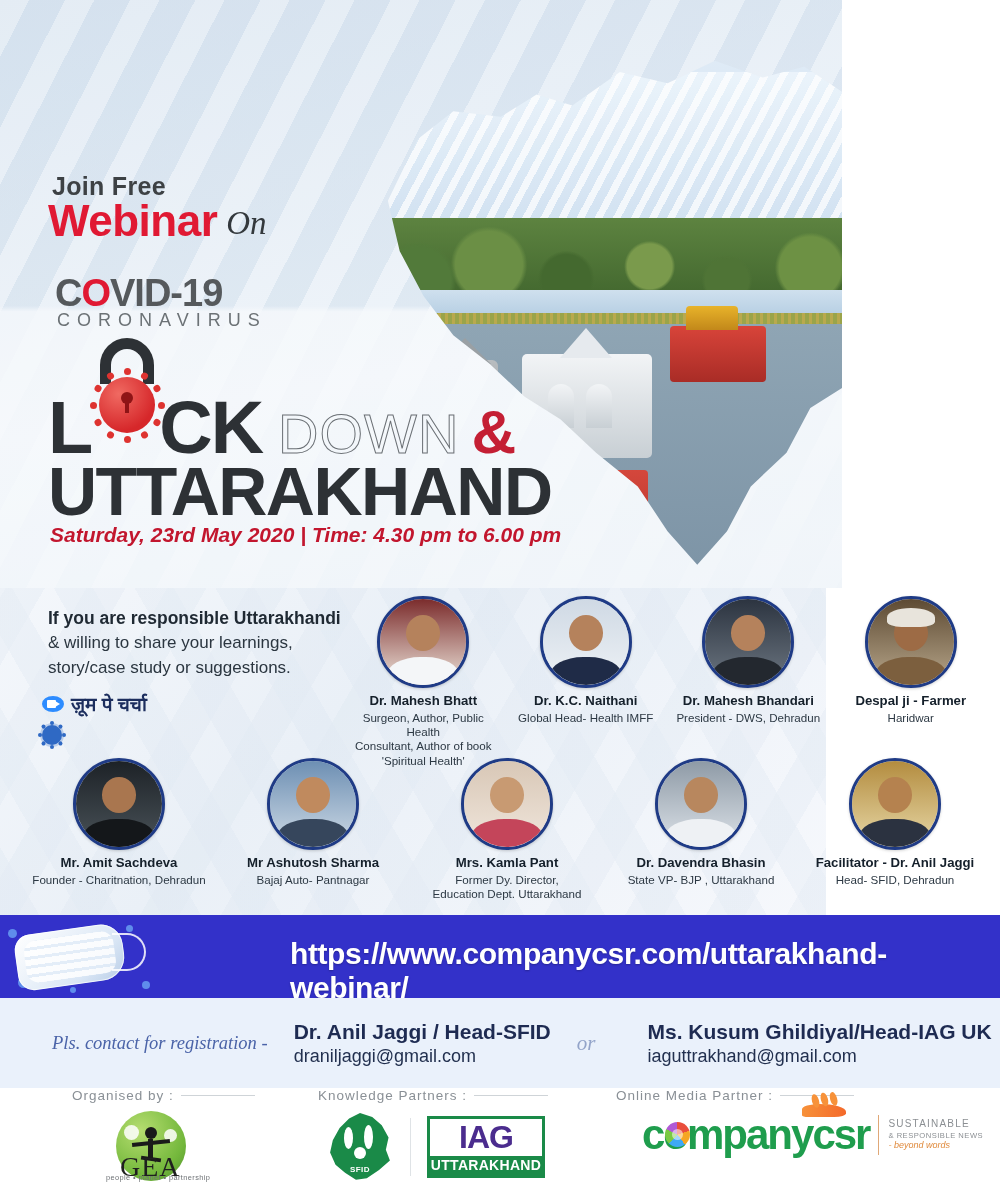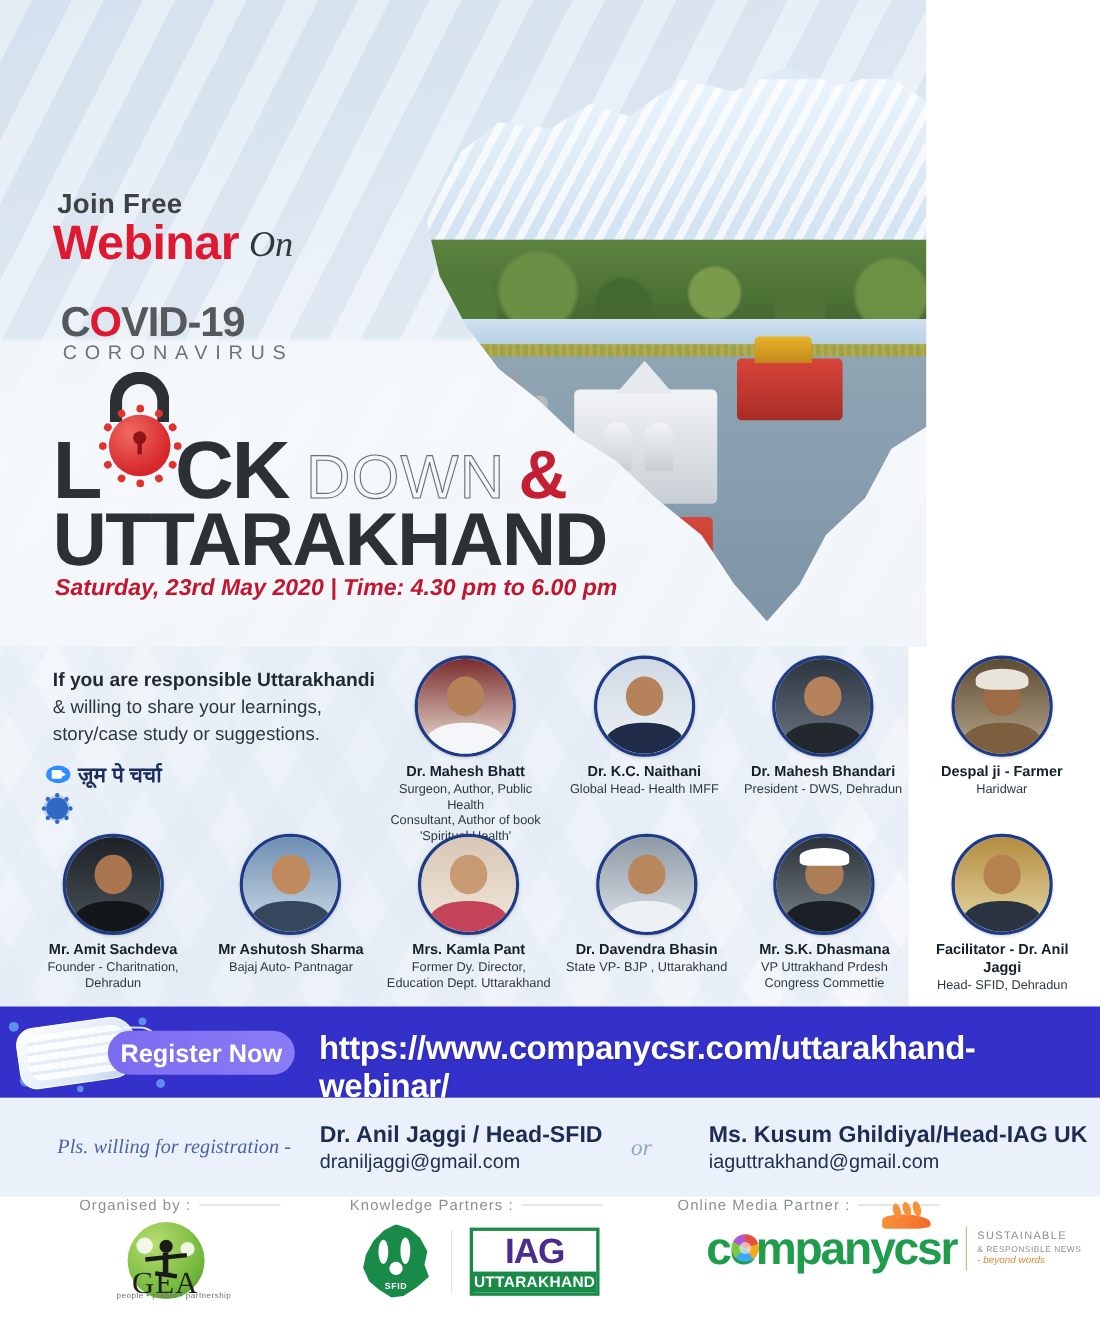--- a/index.html
+++ b/index.html
@@ -390,17 +390,6 @@
       </div>
       <div class="sp">
         <div class="ava">
-          <div class="bg" style="background:linear-gradient(#2b3138,#7a838b)"></div>
-          <div class="head" style="background:#ad7d55"></div>
-          <div style="position:absolute;left:24%;top:12%;width:52%;height:18%;border-radius:50% 50% 20% 20%;background:#fff"></div>
-          <div class="torso" style="background:#1b2026"></div>
-        </div>
-        <div class="nm">Mr. S.K. Dhasmana</div>
-        <div class="rl" style="white-space:pre-line">VP Uttrakhand Prdesh
-Congress Commettie</div>
-      </div>
-      <div class="sp">
-        <div class="ava">
           <div class="bg" style="background:linear-gradient(#b38c3f,#e8d9a8)"></div>
           <div class="head" style="background:#b5824f"></div>
             <div class="torso" style="background:#2b3240"></div>

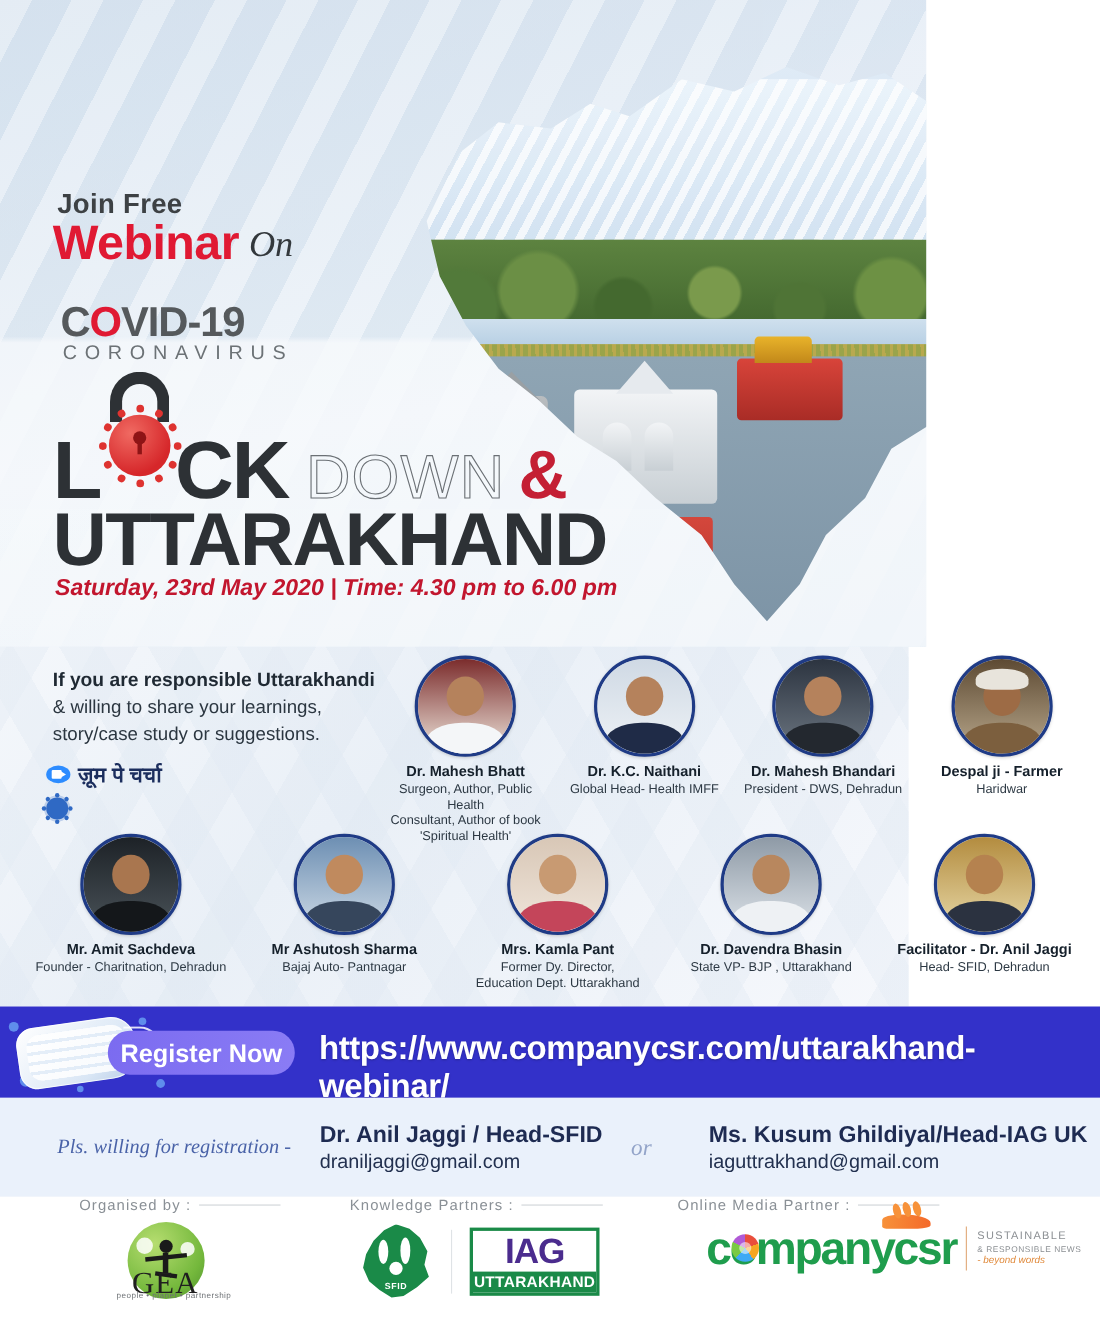--- a/index.html
+++ b/index.html
@@ -412,7 +412,6 @@
       <div class="face"></div>
         <div class="loop"></div>
     </div>
-    <div class="regbtn">Register Now</div>
     <div class="regurl">https://www.companycsr.com/uttarakhand-webinar/</div>
   </div>
 

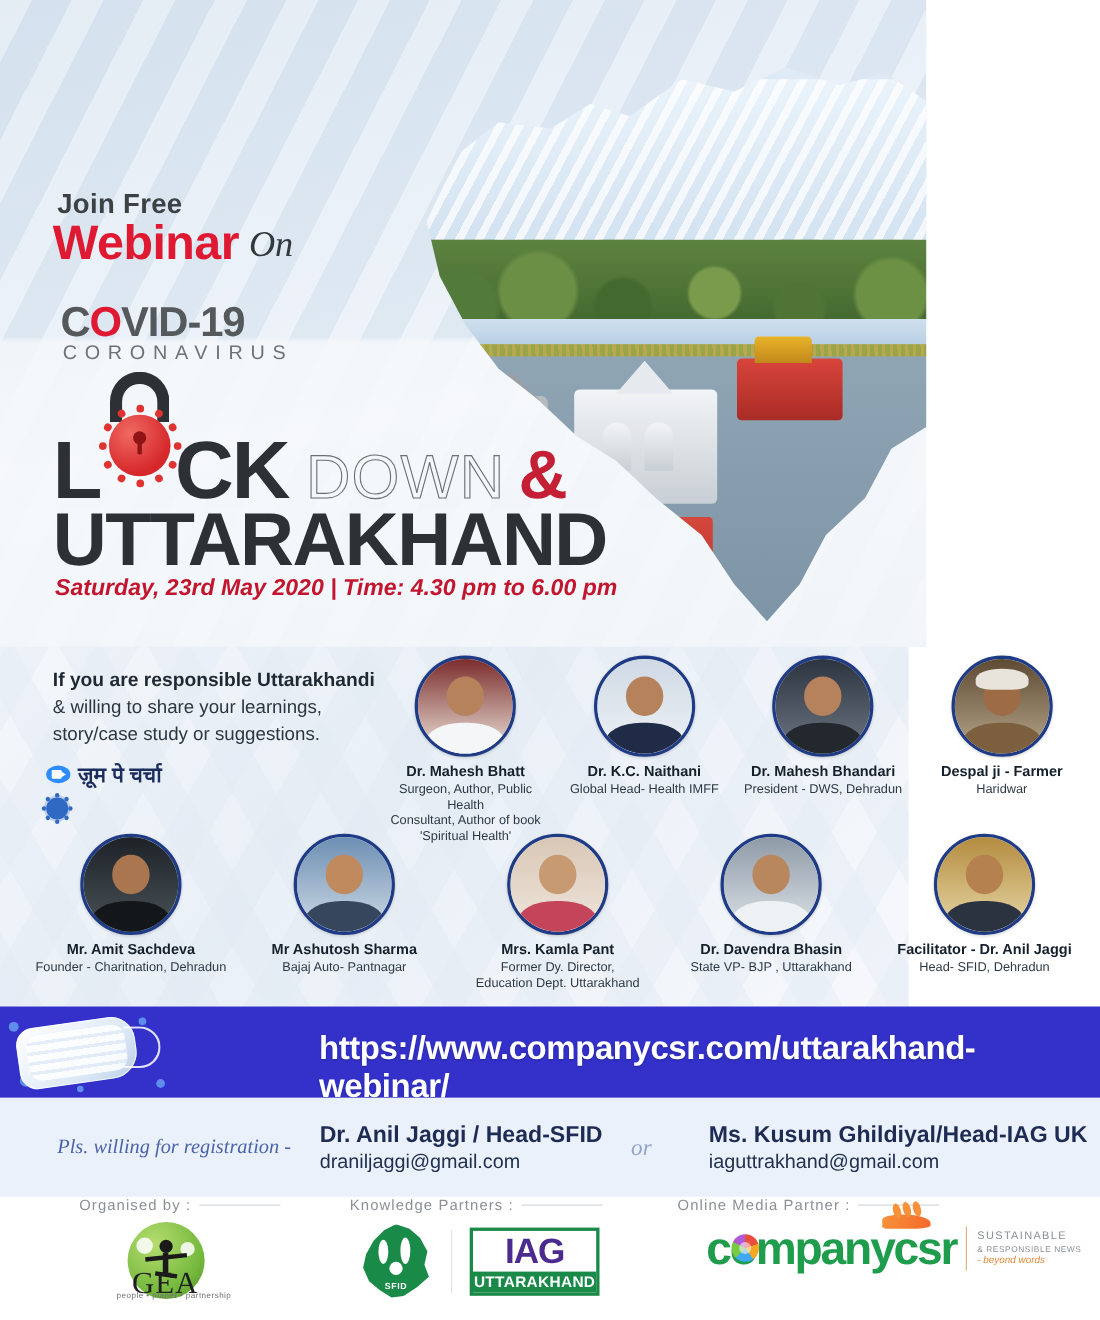--- a/index.html
+++ b/index.html
@@ -416,7 +416,7 @@
   </div>
 
   <div class="contact">
-    <div class="c-lead">Pls. willing for registration -</div>
+    <div class="c-lead">Pls. contact for registration -</div>
     <div class="c-blk">
       <div class="nm">Dr. Anil Jaggi / Head-SFID</div>
       <div class="em">draniljaggi@gmail.com</div>

